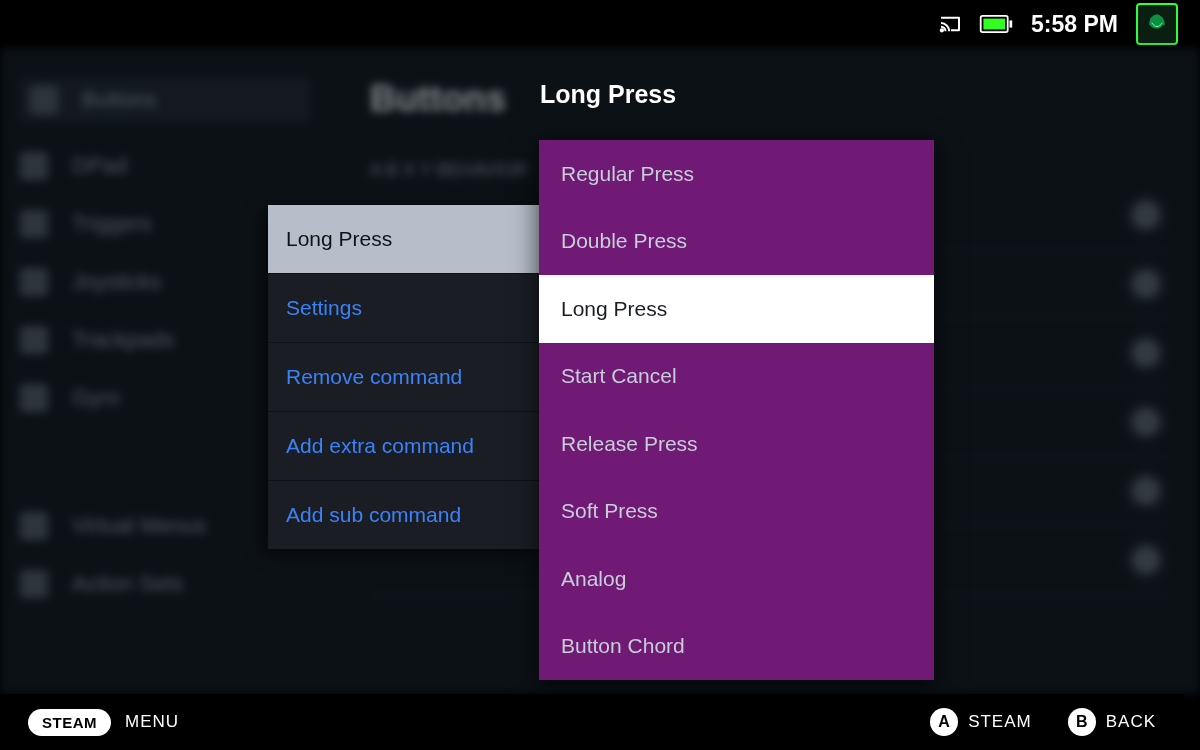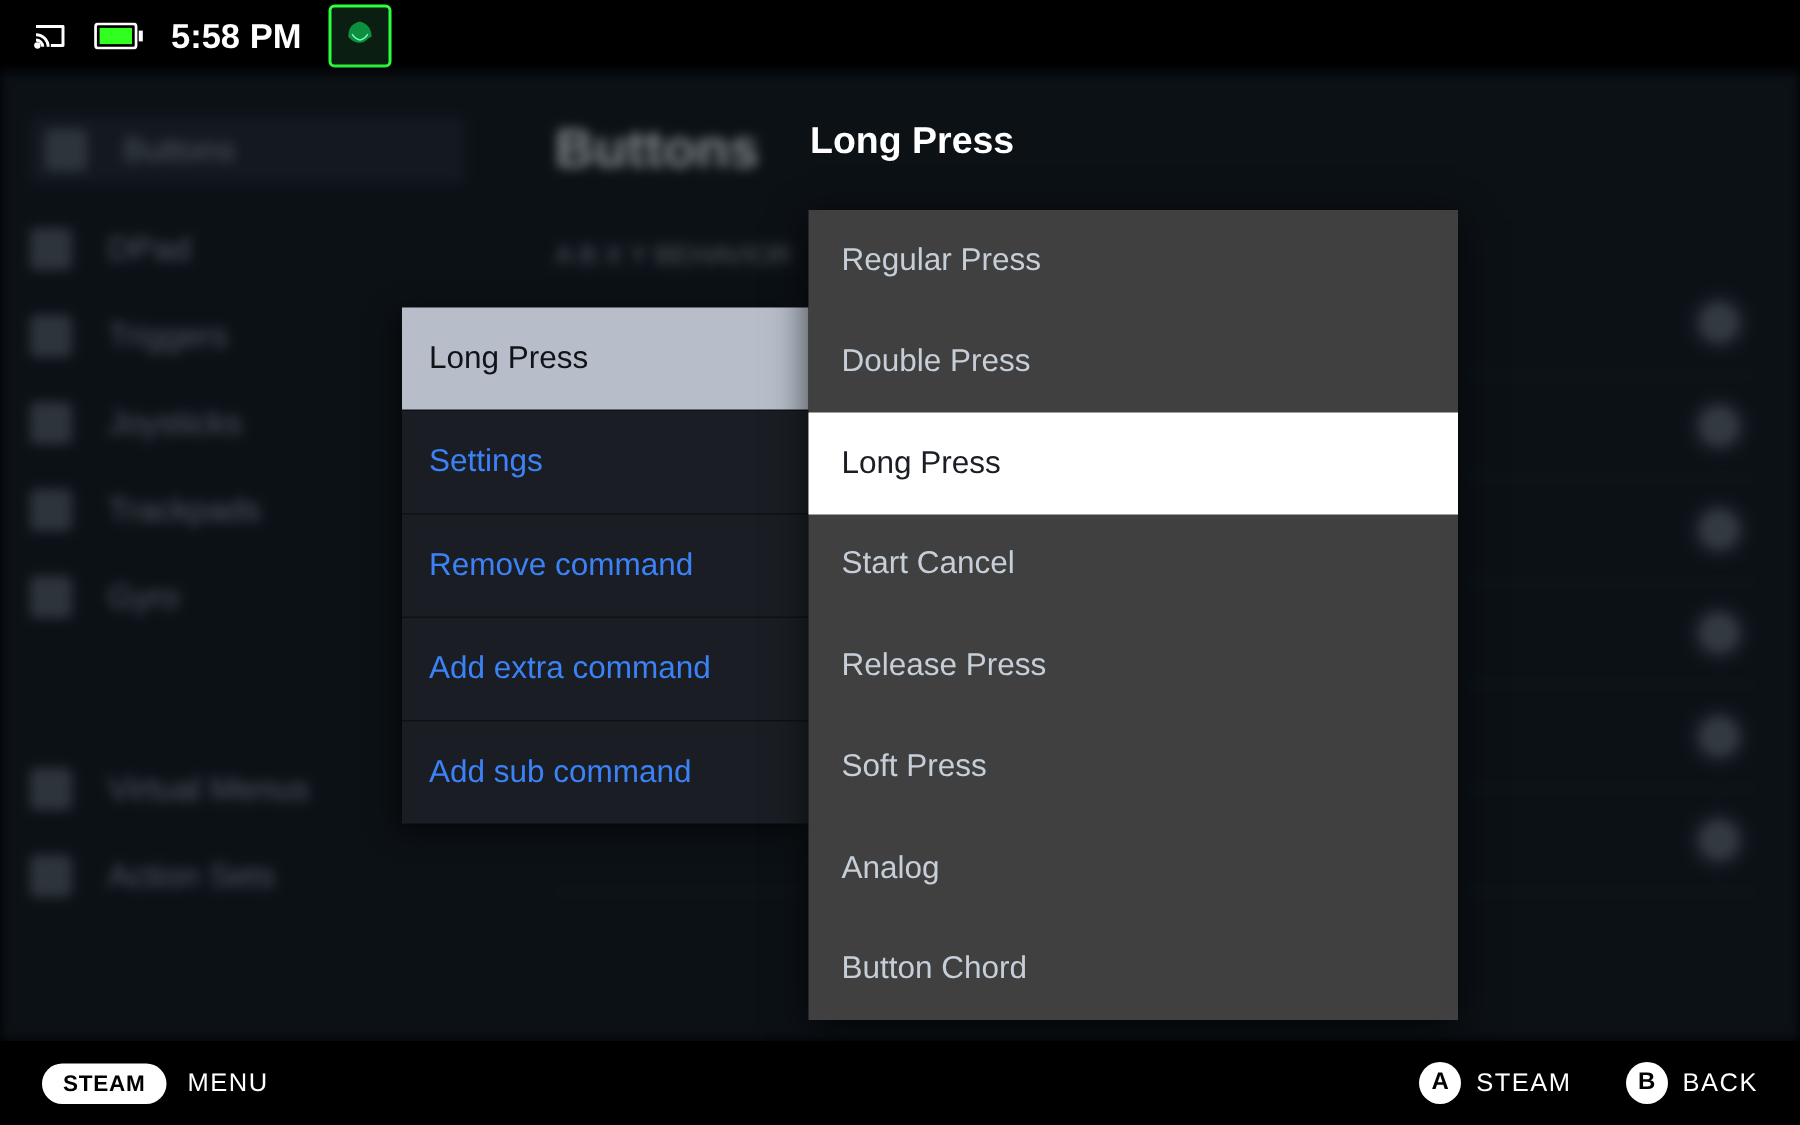--- a/index.html
+++ b/index.html
@@ -7,7 +7,7 @@
   .screen{position:relative;width:1200px;height:750px;margin:0 auto;background:#000;color:#c8cdd4;}
   
   .header{position:absolute;top:0;left:0;right:0;height:48px;background:#000;display:flex;
-    align-items:center;padding:0 22px;gap:18px;}
+    justify-content:flex-end;align-items:center;padding:0 22px;gap:18px;}
   .cast-icon{width:22px;height:18px;position:relative;}
   .cast-icon svg{width:100%;height:100%;display:block;}
   .battery-icon{width:34px;height:18px;position:relative;}

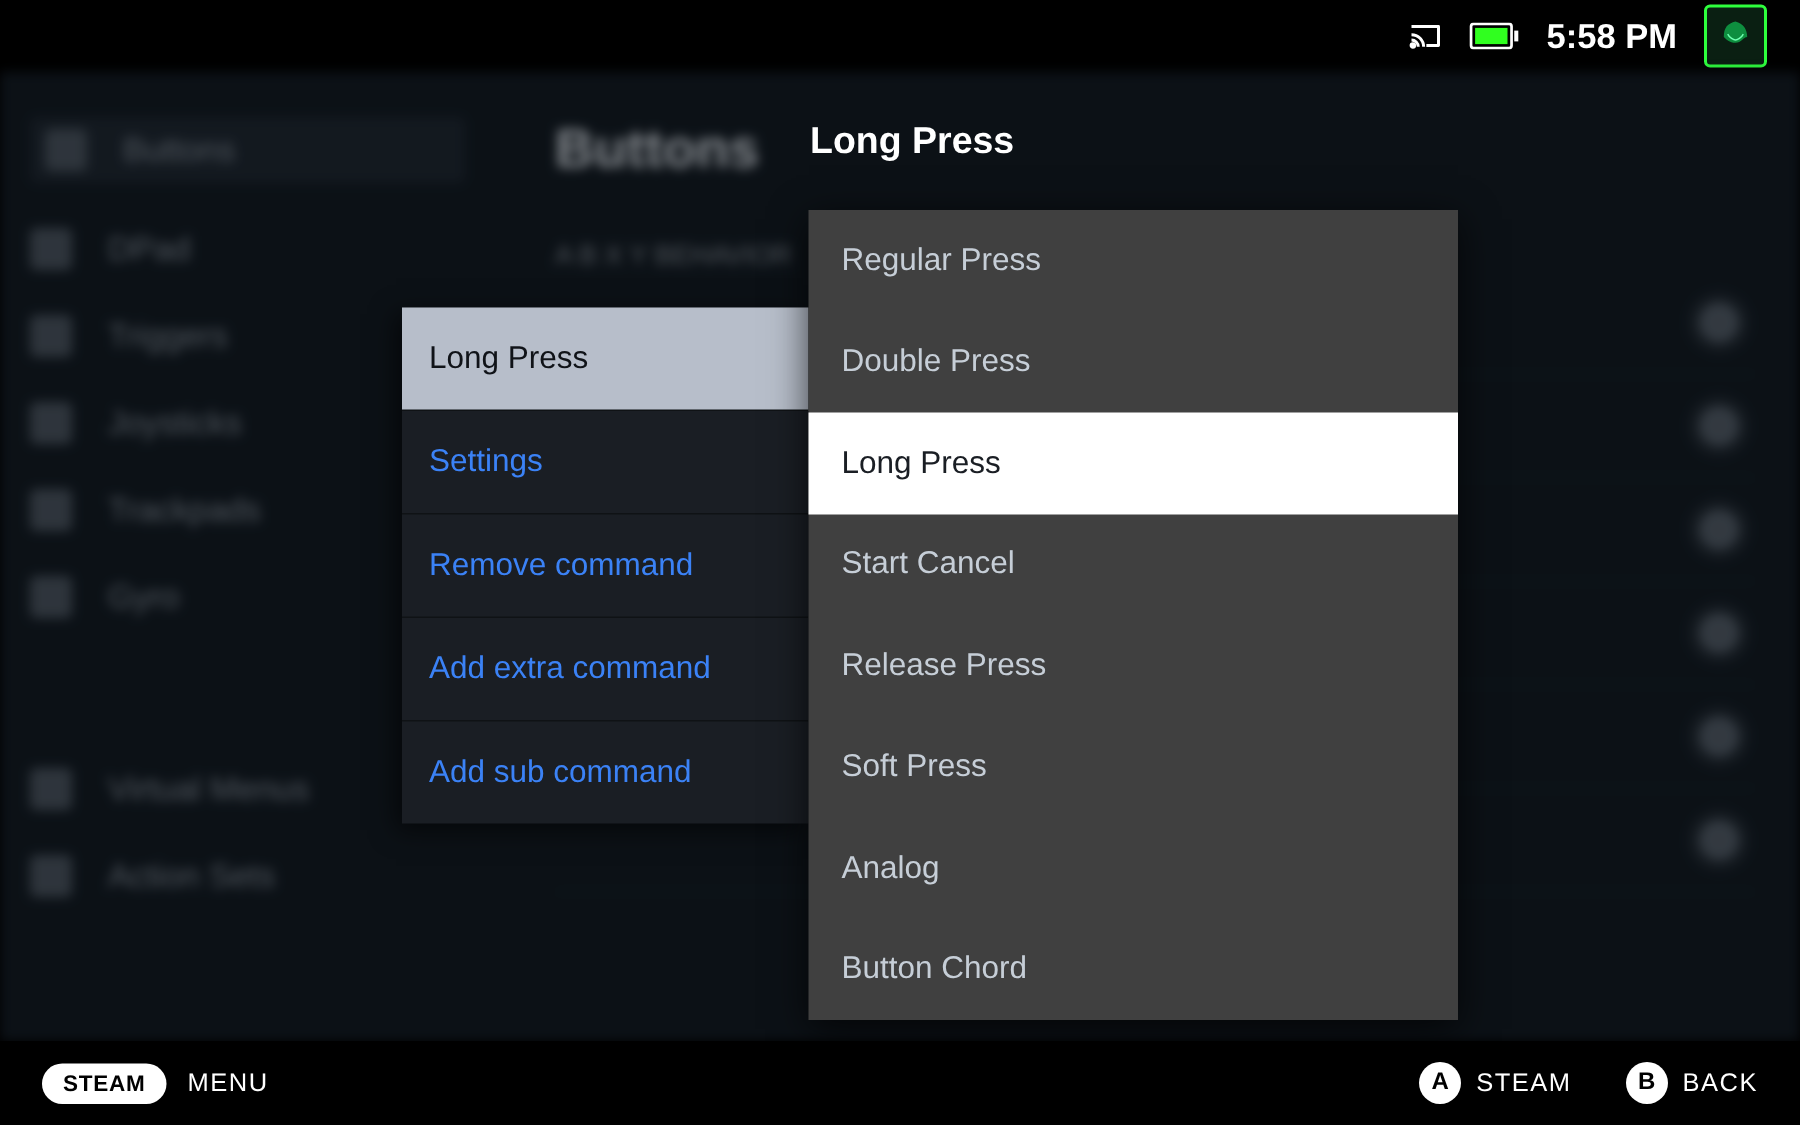--- a/index.html
+++ b/index.html
@@ -39,7 +39,7 @@
   .ctx-item.cancel{border-top:2px solid #0a0c0f;}
   
   .dd-title{position:absolute;left:540px;top:80px;color:#fff;font-size:25px;font-weight:700;}
-  .dd-list{position:absolute;left:539px;top:140px;width:433px;background:#404040;
+  .dd-list{position:absolute;left:539px;top:140px;width:395px;background:#701a75;
     box-shadow:0 6px 24px rgba(0,0,0,.7);}
   .dd-item{height:67.5px;display:flex;align-items:center;padding:0 22px;font-size:21px;
     color:#c6ced7;cursor:pointer;}

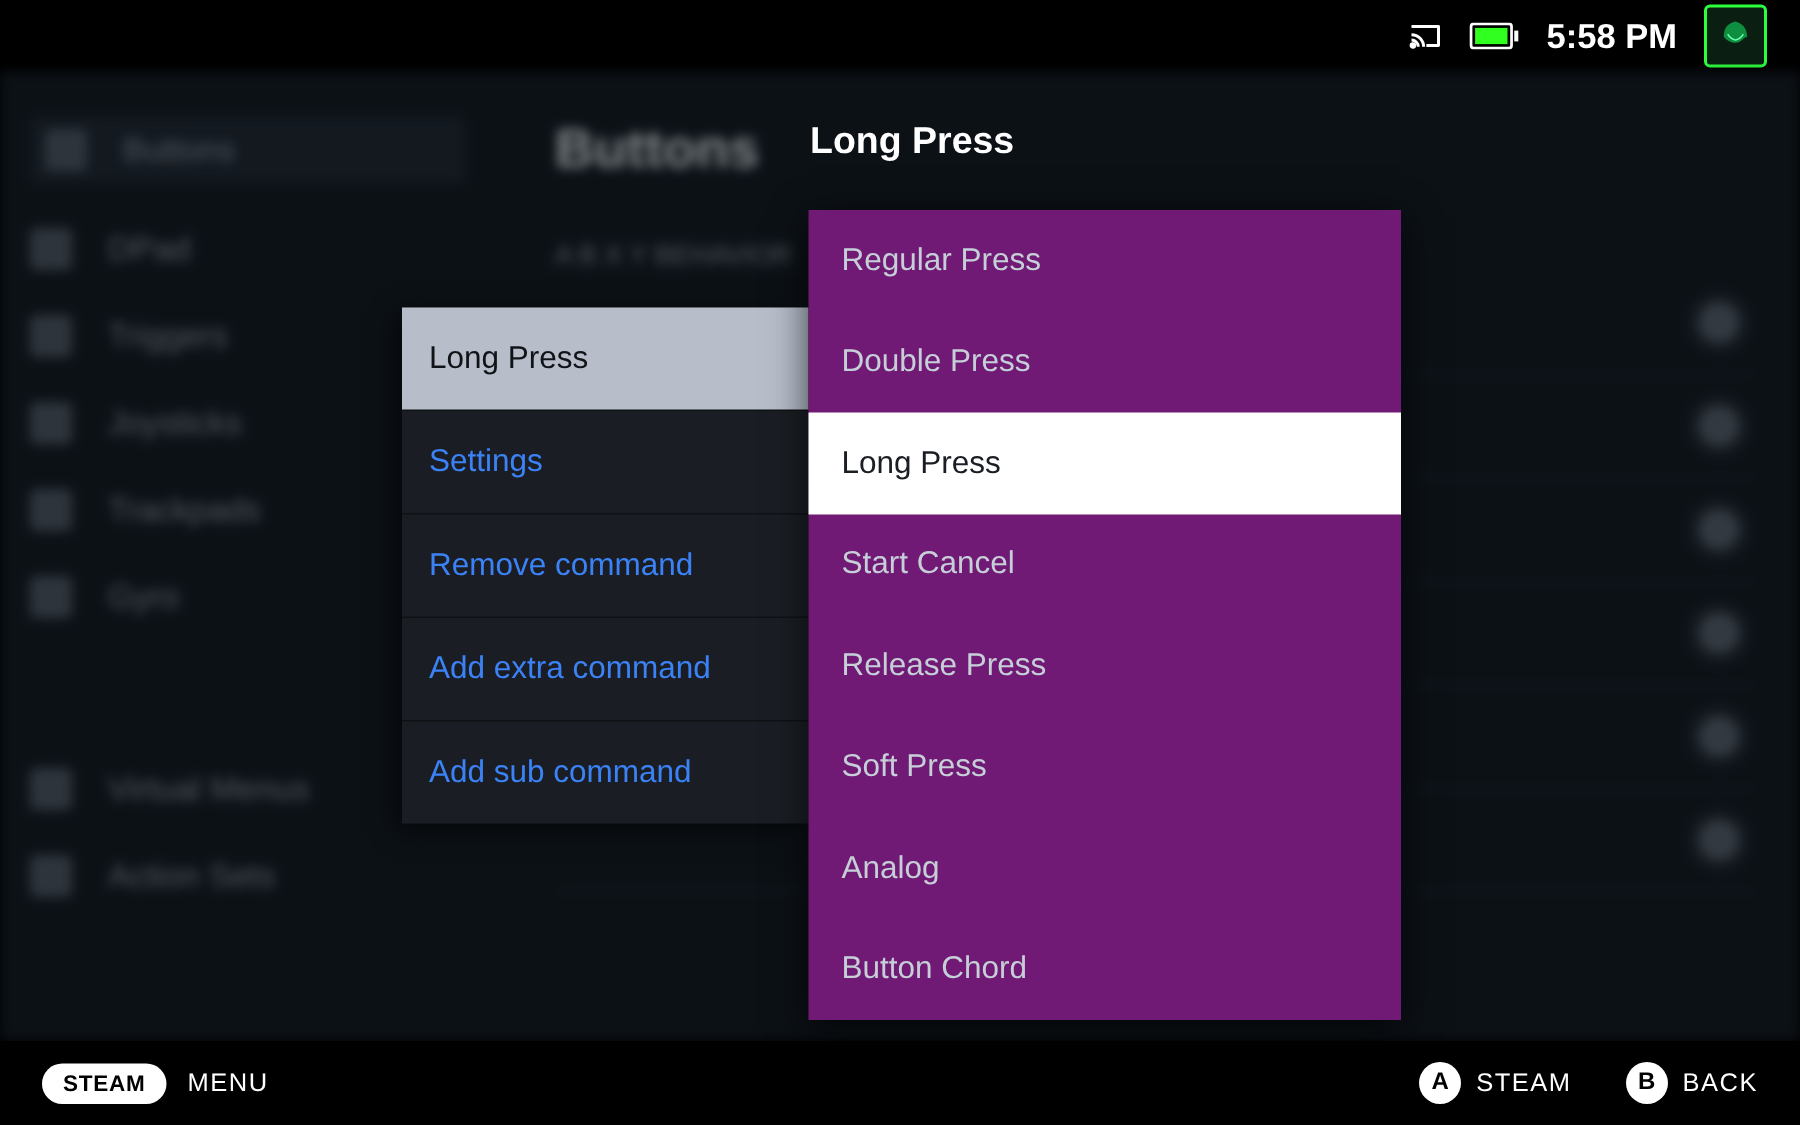--- a/index.html
+++ b/index.html
@@ -45,7 +45,7 @@
     color:#c6ced7;cursor:pointer;}
   .dd-item.selected{background:#fff;color:#1a1e24;font-weight:500;}
   
-  .footer{position:absolute;bottom:0;left:0;right:0;height:56px;background:#000;display:flex;
+  .footer{position:absolute;bottom:0;left:0;right:16px;height:56px;background:#000;display:flex;
     align-items:center;padding:0 28px;gap:14px;}
   .steam-pill{background:#fff;color:#000;font-size:15px;font-weight:700;padding:5px 14px;
     border-radius:16px;letter-spacing:.5px;}

